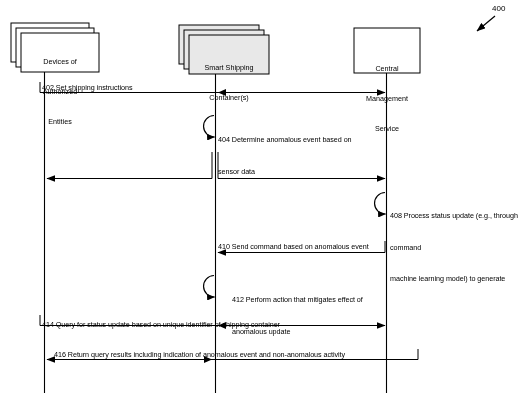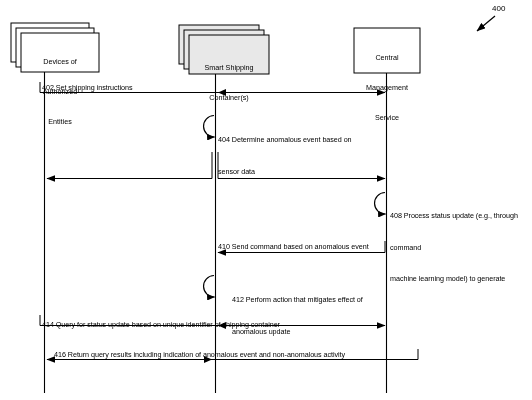--- a/index.html
+++ b/index.html
@@ -150,7 +150,7 @@
     <div>Entities</div>
   </div>
 
-  <div class="actor-label" style="left:355px; top:33px; width:64px;text-align:center;">
+  <div class="actor-label" style="left:355px; top:44px; width:64px;text-align:center;">
     <div>Central</div>
     <div>Management</div>
     <div>Service</div>

